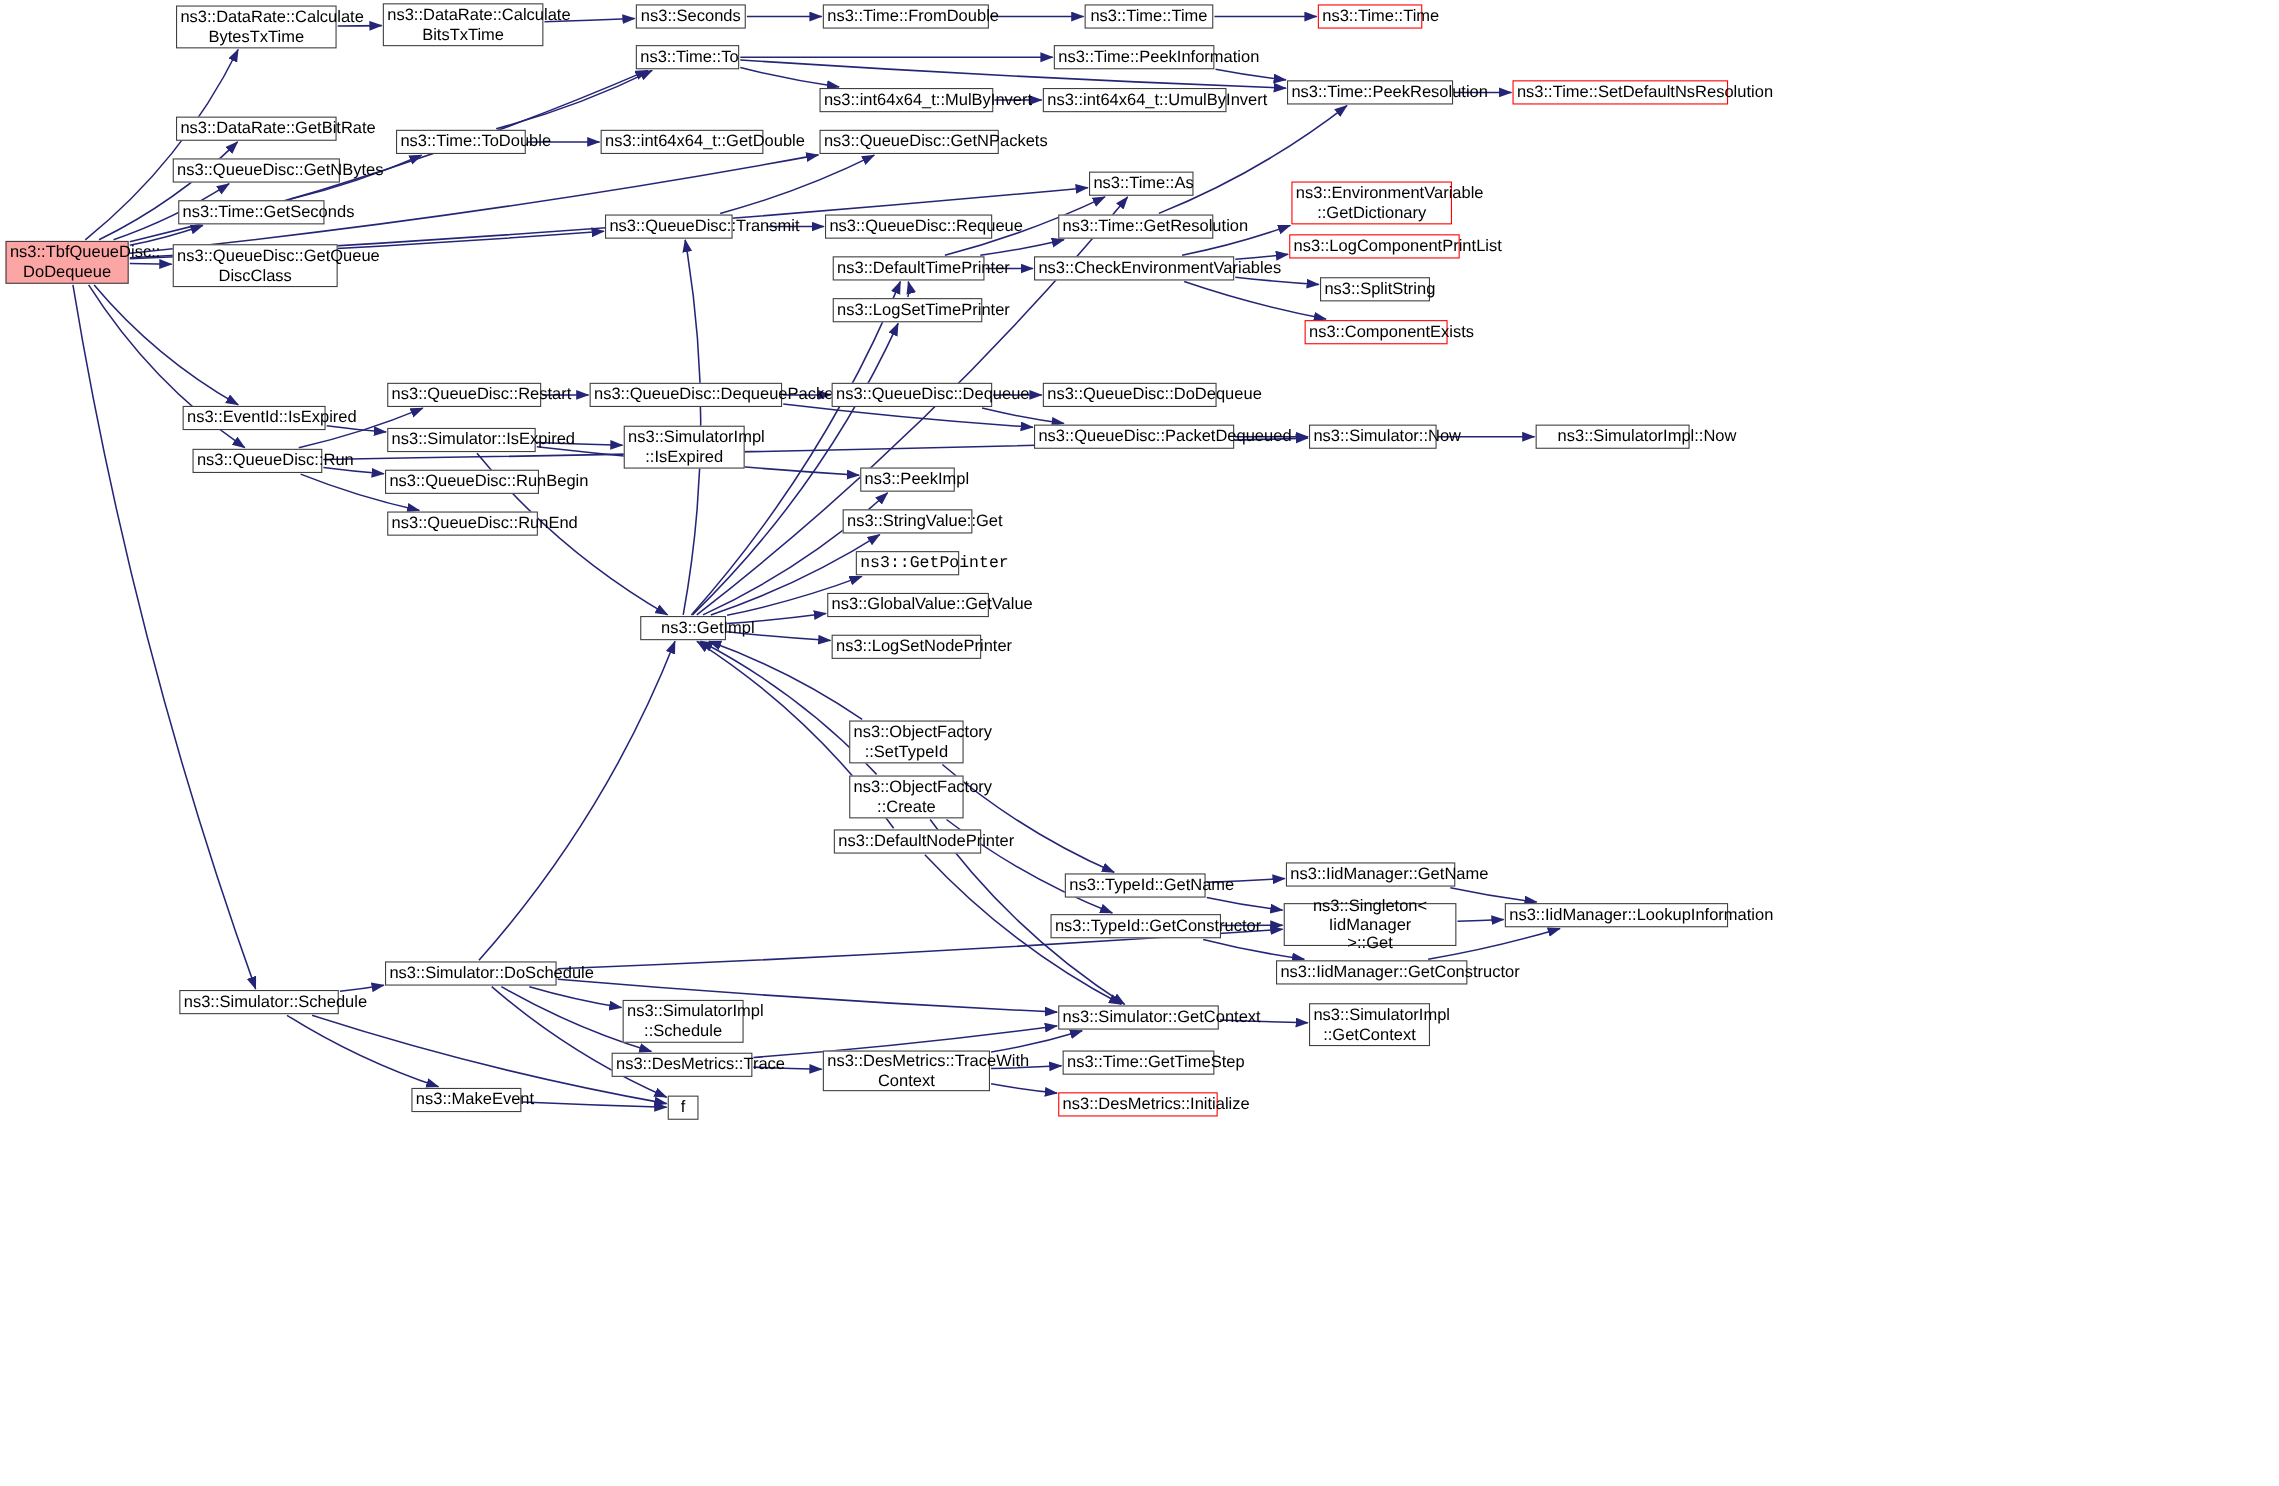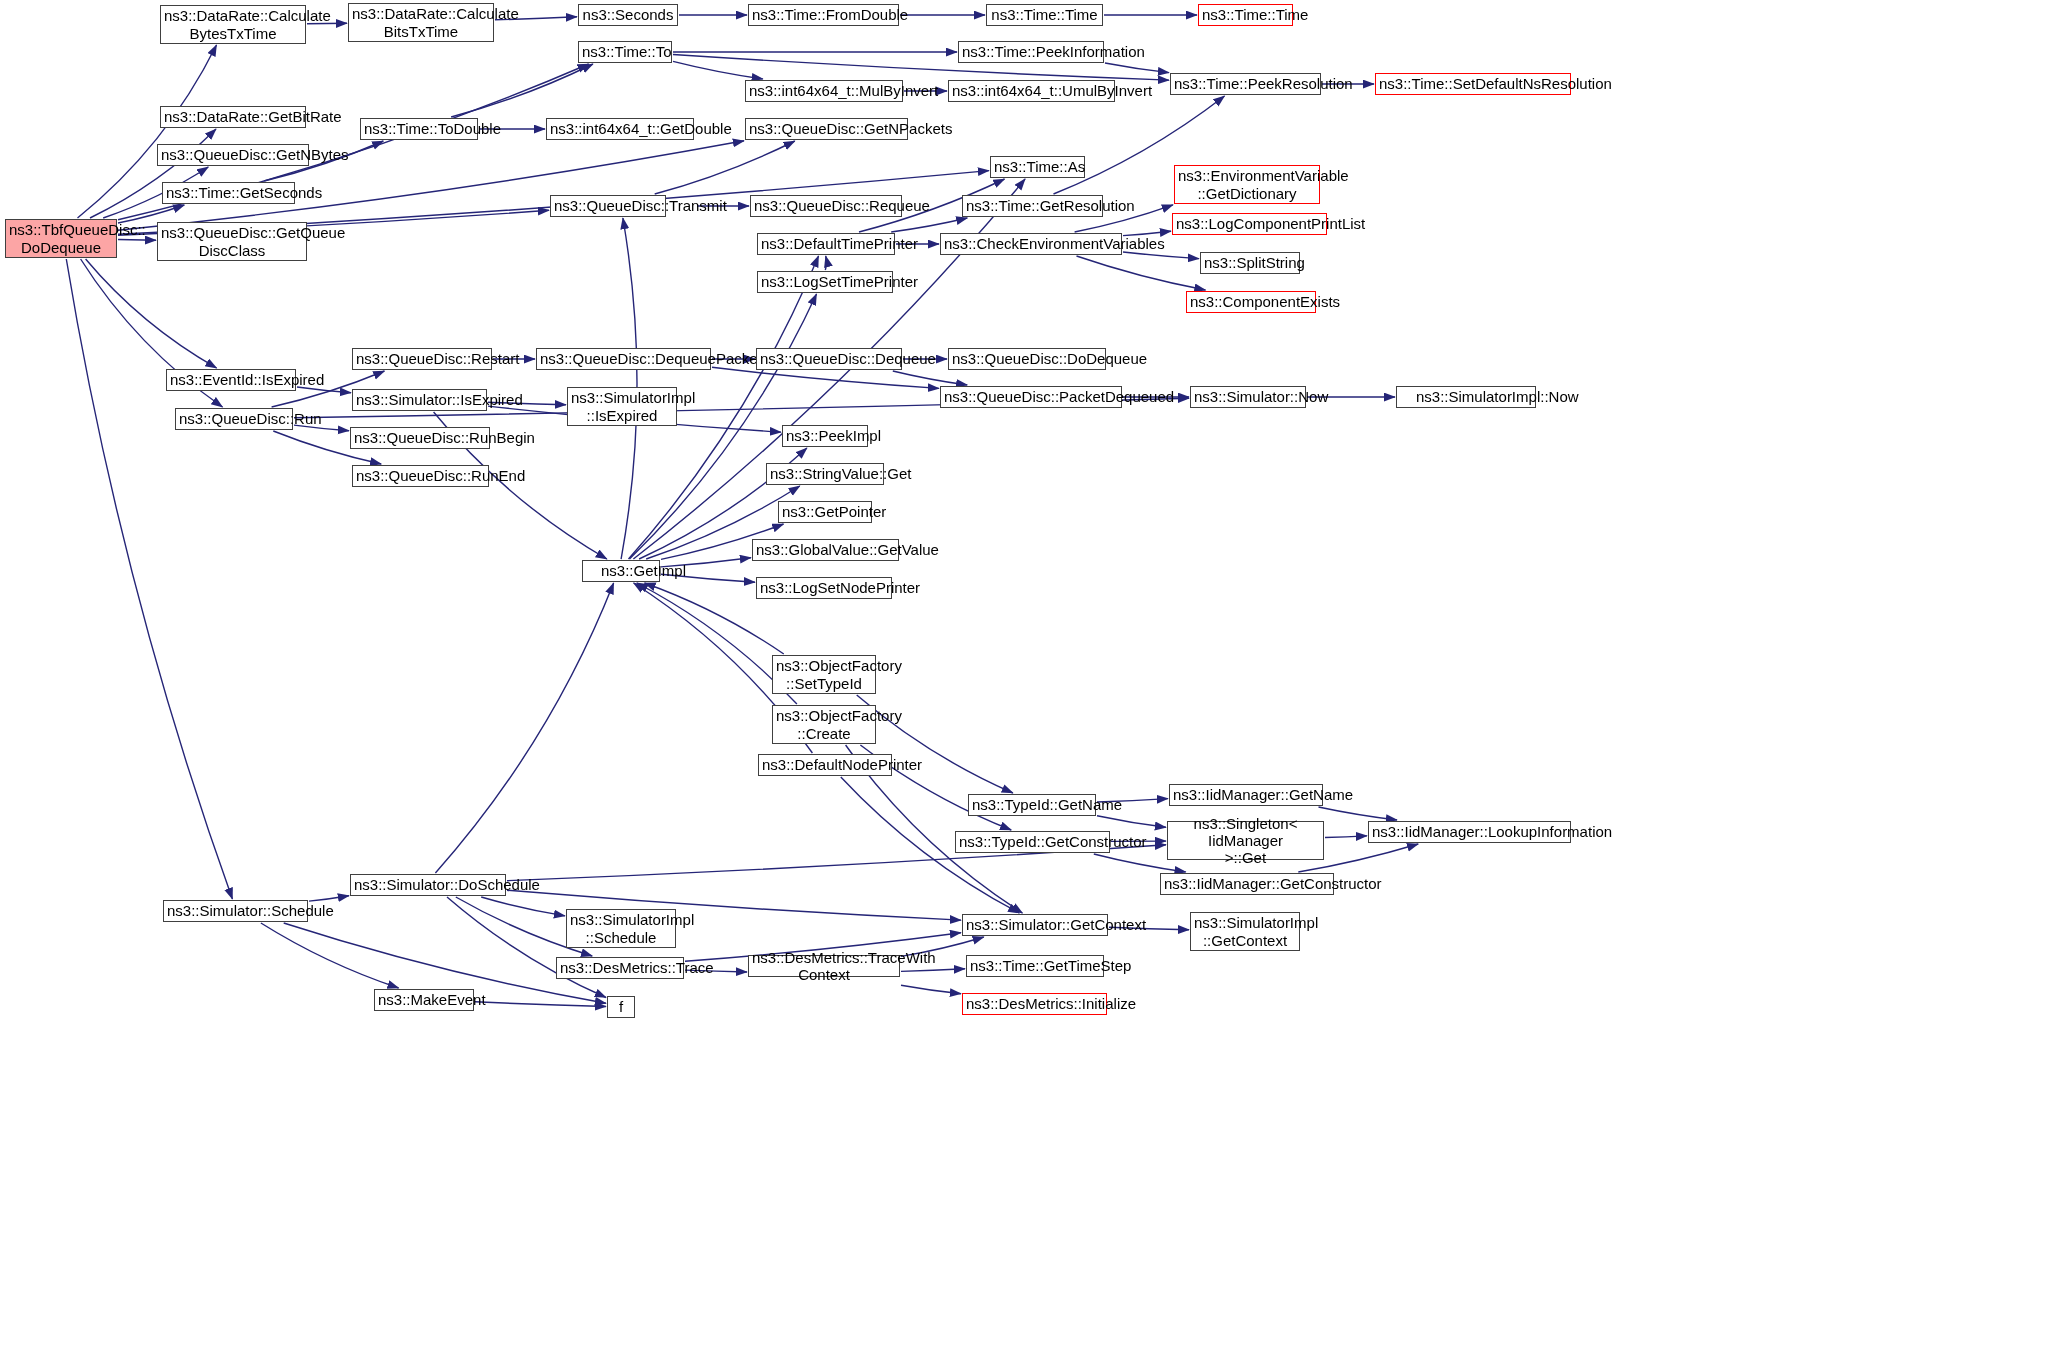--- a/index.html
+++ b/index.html
@@ -264,7 +264,7 @@
       <div class="node" style="left: 352px; top: 465px; width: 137px; height: 22px;">
         <span class="lbl">ns3::QueueDisc::RunEnd</span>
       </div>
-      <div class="node" style="left: 778px; top: 501px; width: 94px; height: 22px;">
+      <div class="node" style="left: 778px; top: 501px; width: 94px; height: 22px; font-family: Liberation Mono, monospace;">
         <span class="lbl">ns3::GetPointer</span>
       </div>
       <div class="node" style="left: 752px; top: 539px; width: 147px; height: 22px;">

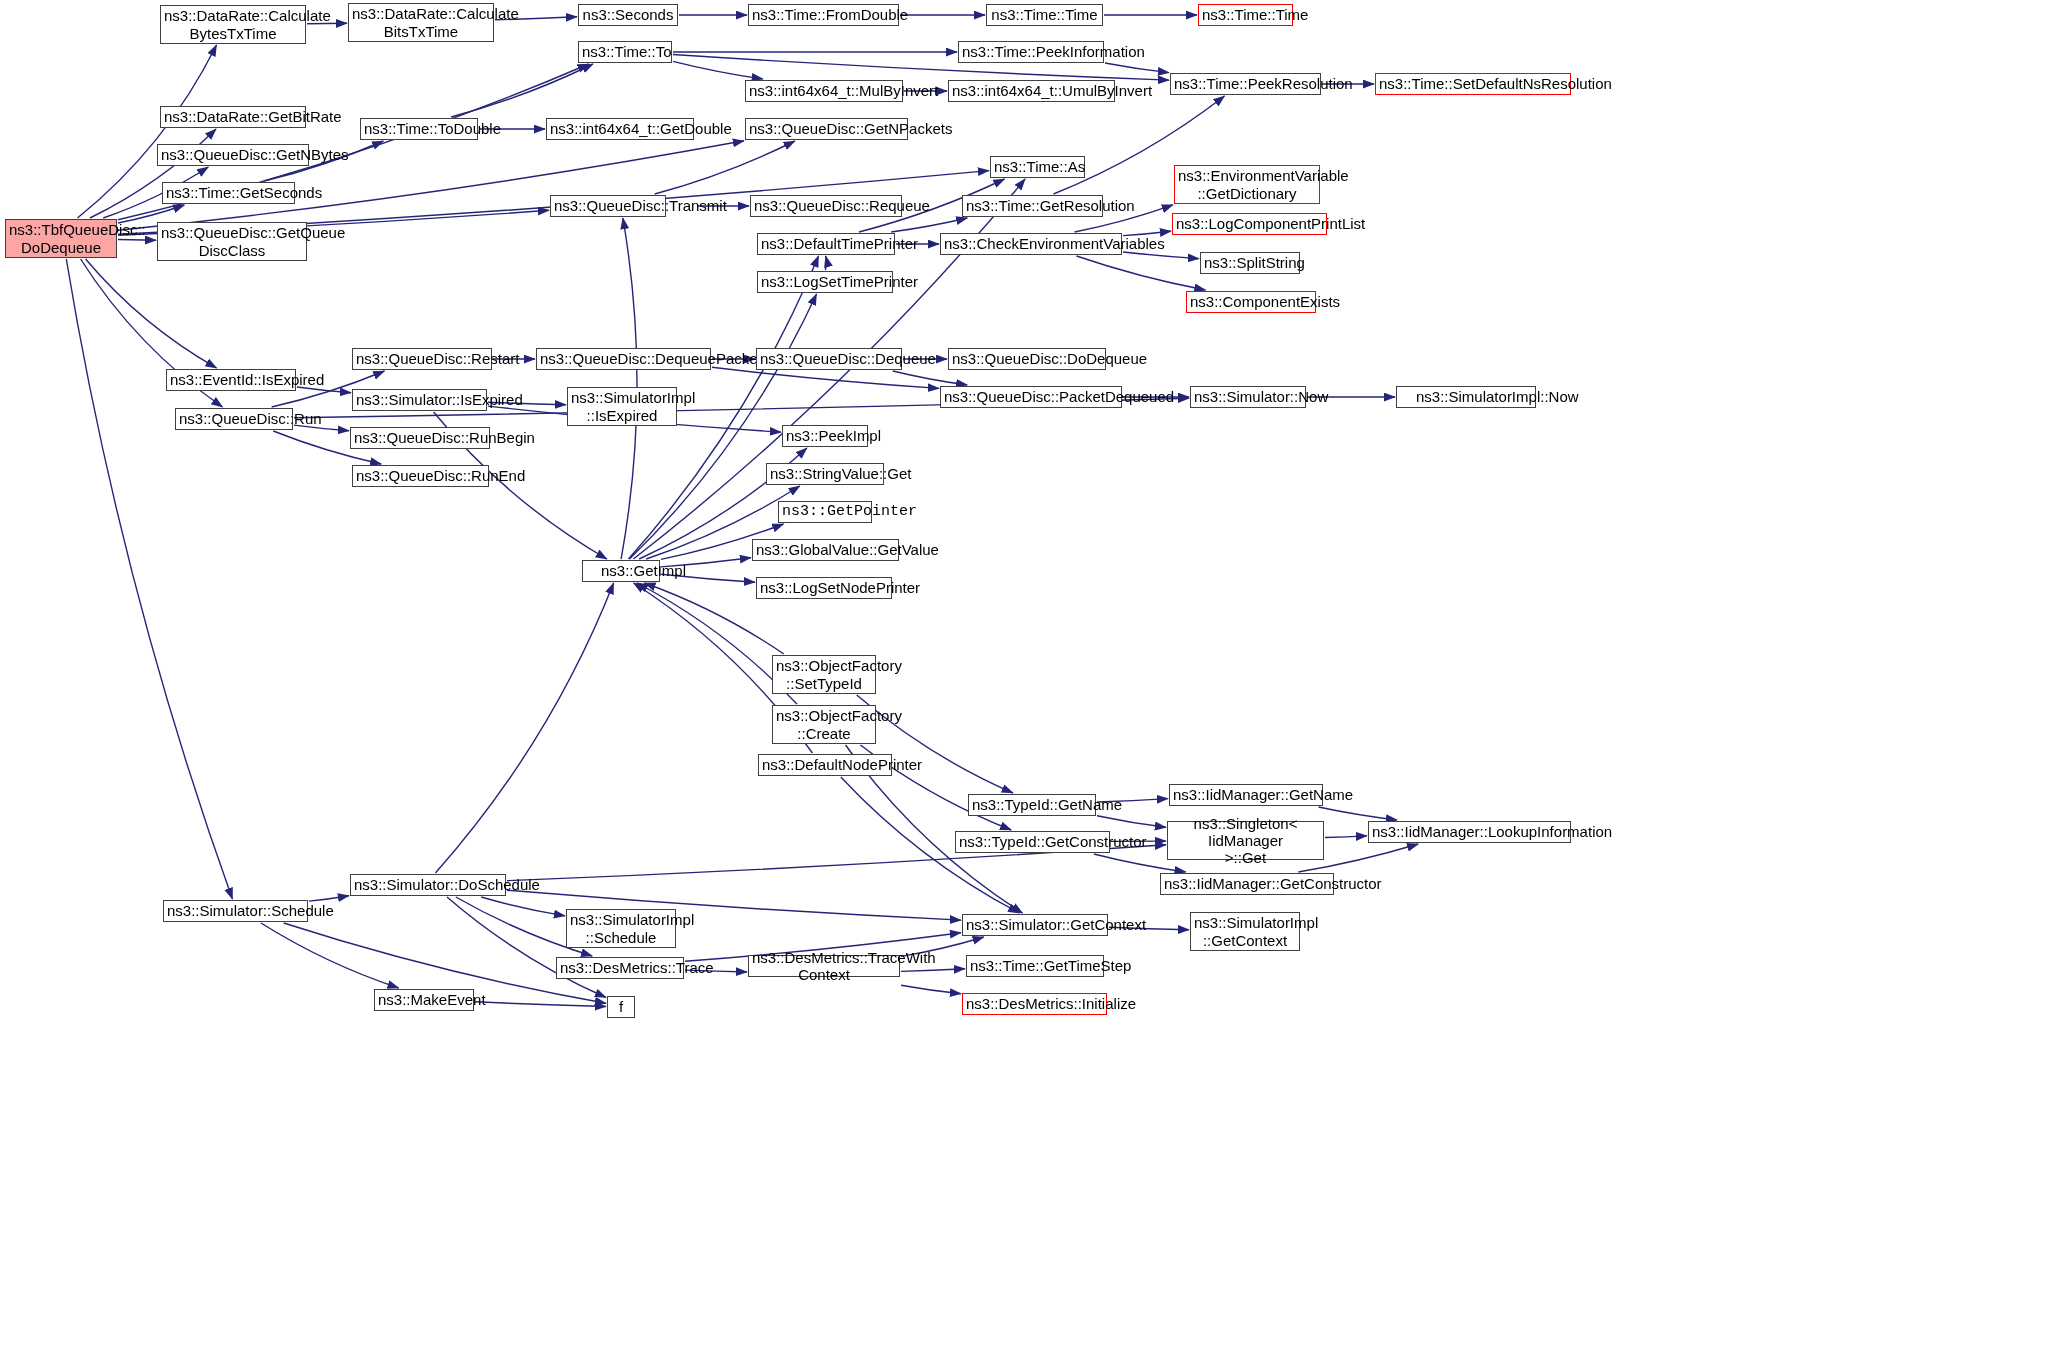--- a/index.html
+++ b/index.html
@@ -326,7 +326,7 @@
       <div class="node" style="left: 556px; top: 957px; width: 128px; height: 22px;">
         <span class="lbl">ns3::DesMetrics::Trace</span>
       </div>
-      <div class="node" style="left: 748px; top: 955px; width: 152px; height: 22px;">
+      <div class="node" style="left: 748px; top: 955px; width: 152px; height: 37px;">
         <span class="lbl">ns3::DesMetrics::TraceWith
 Context</span>
       </div>

